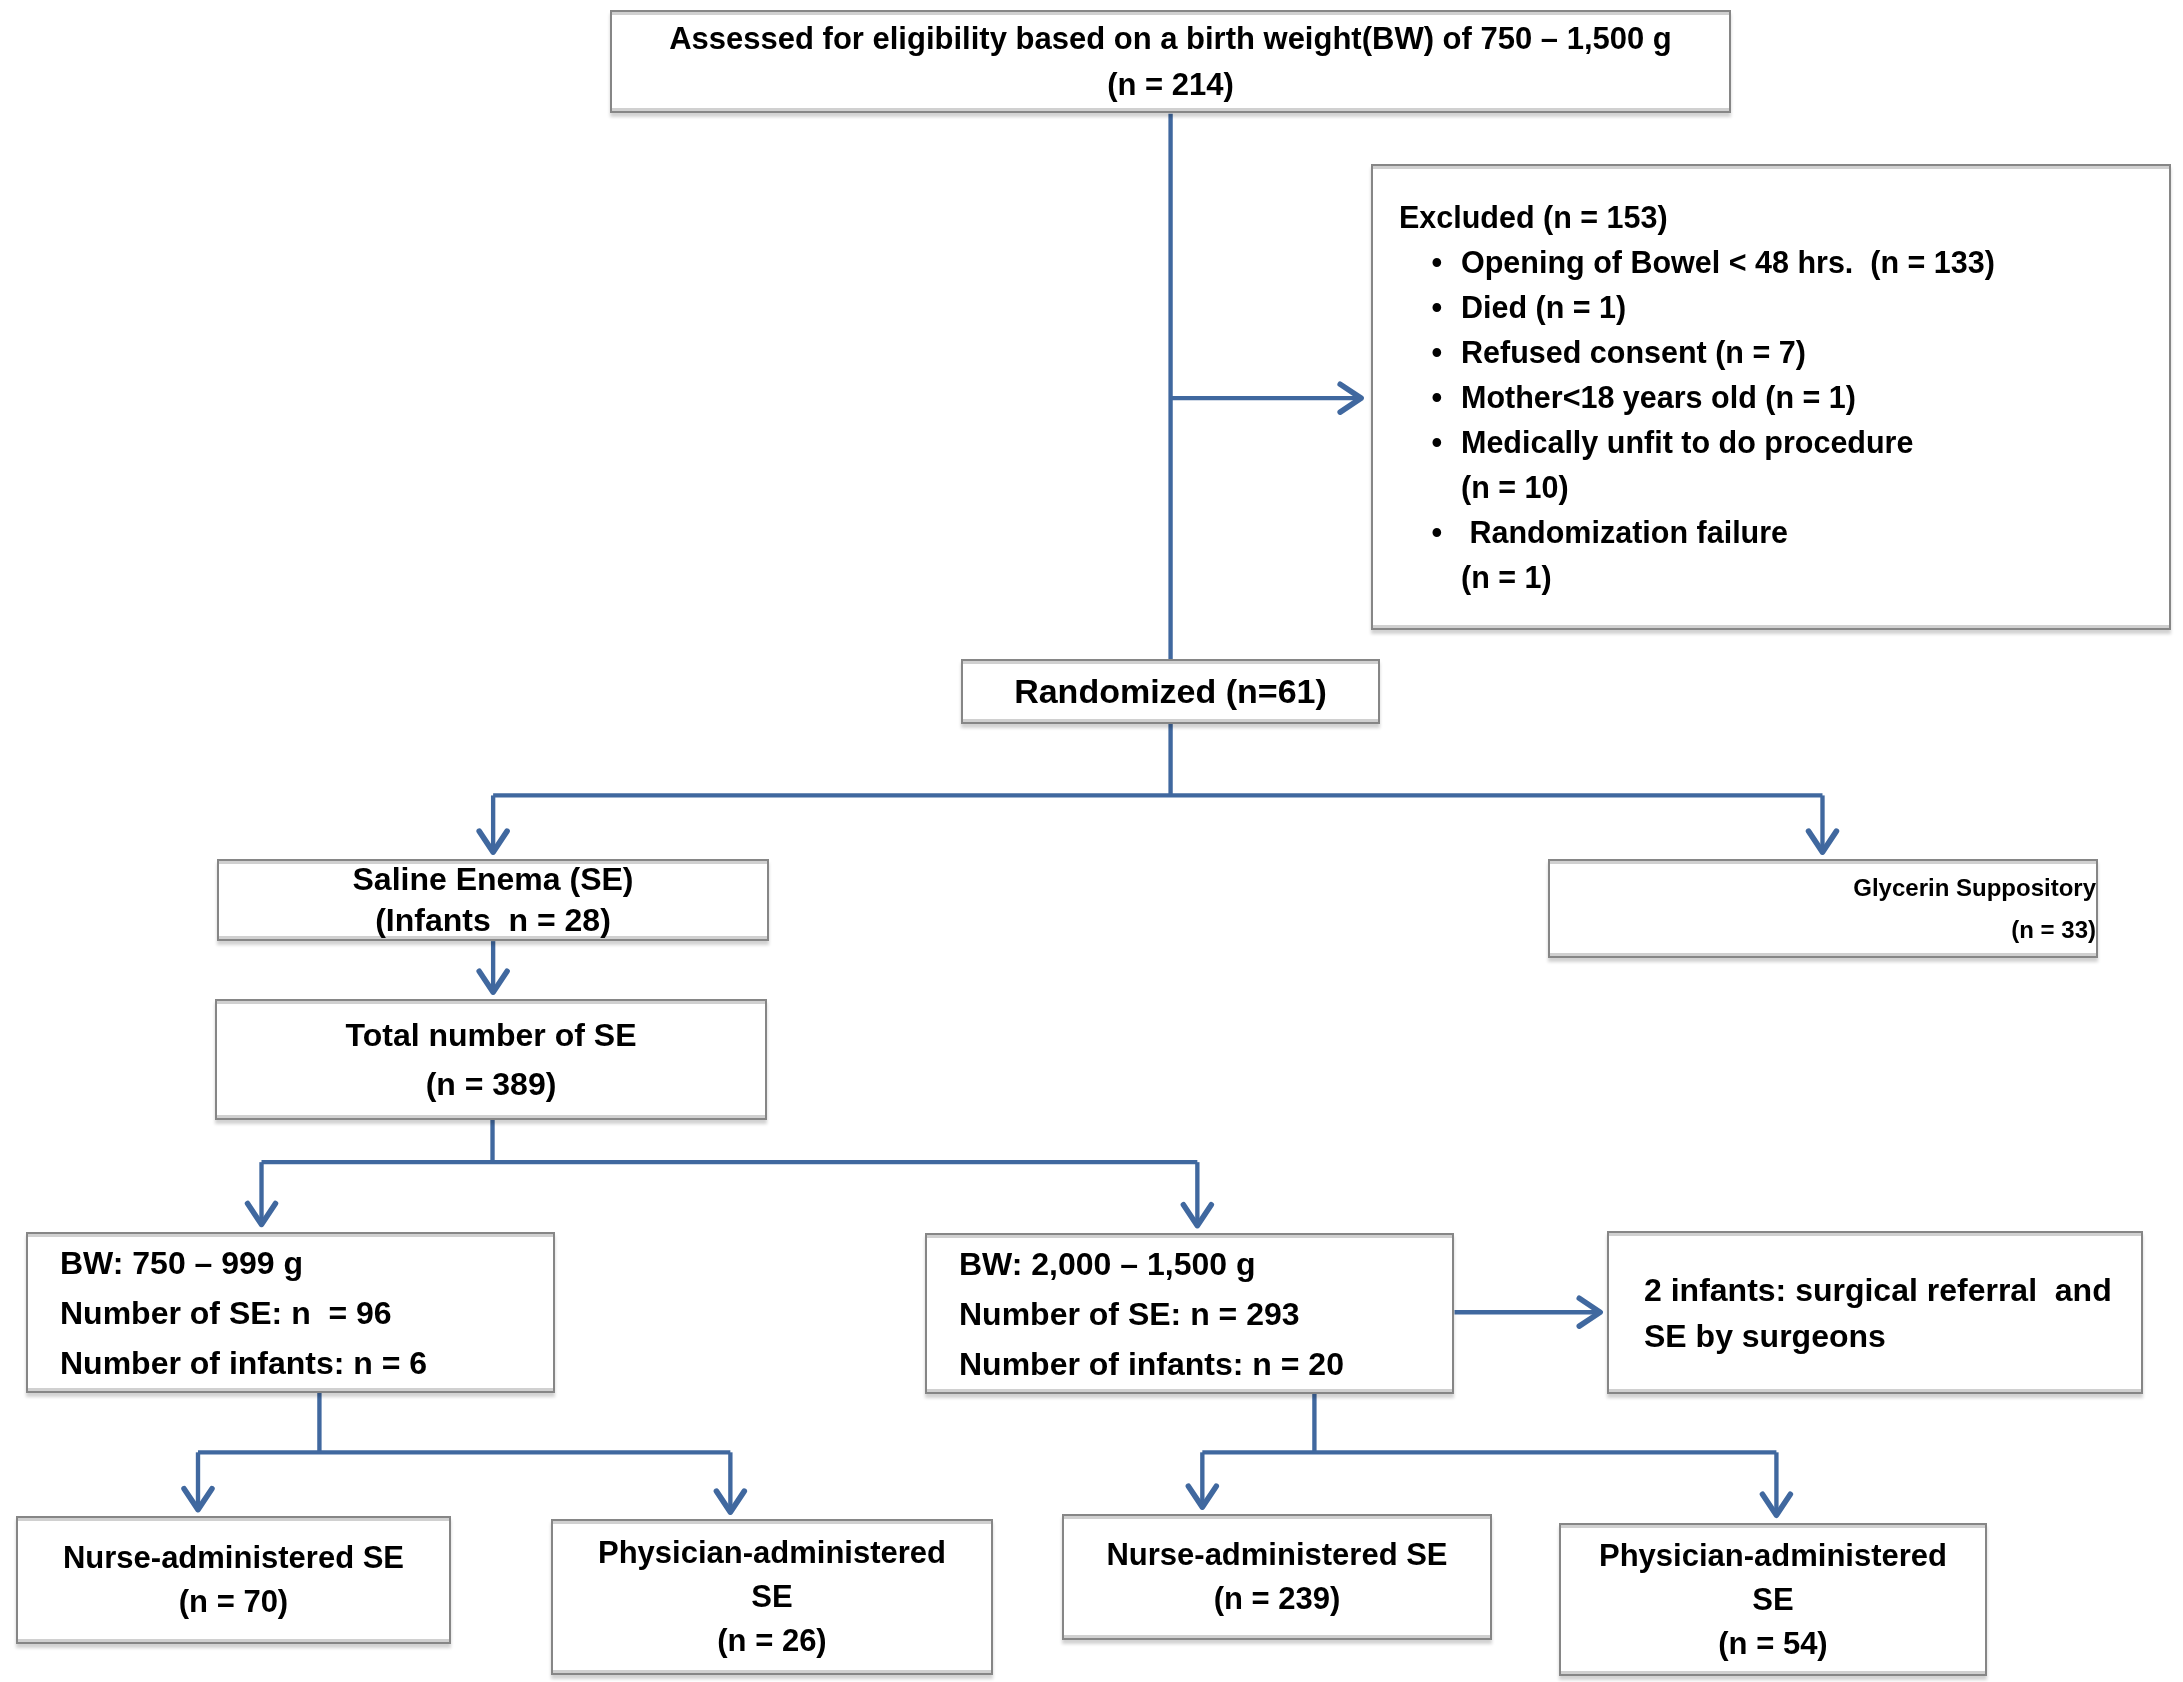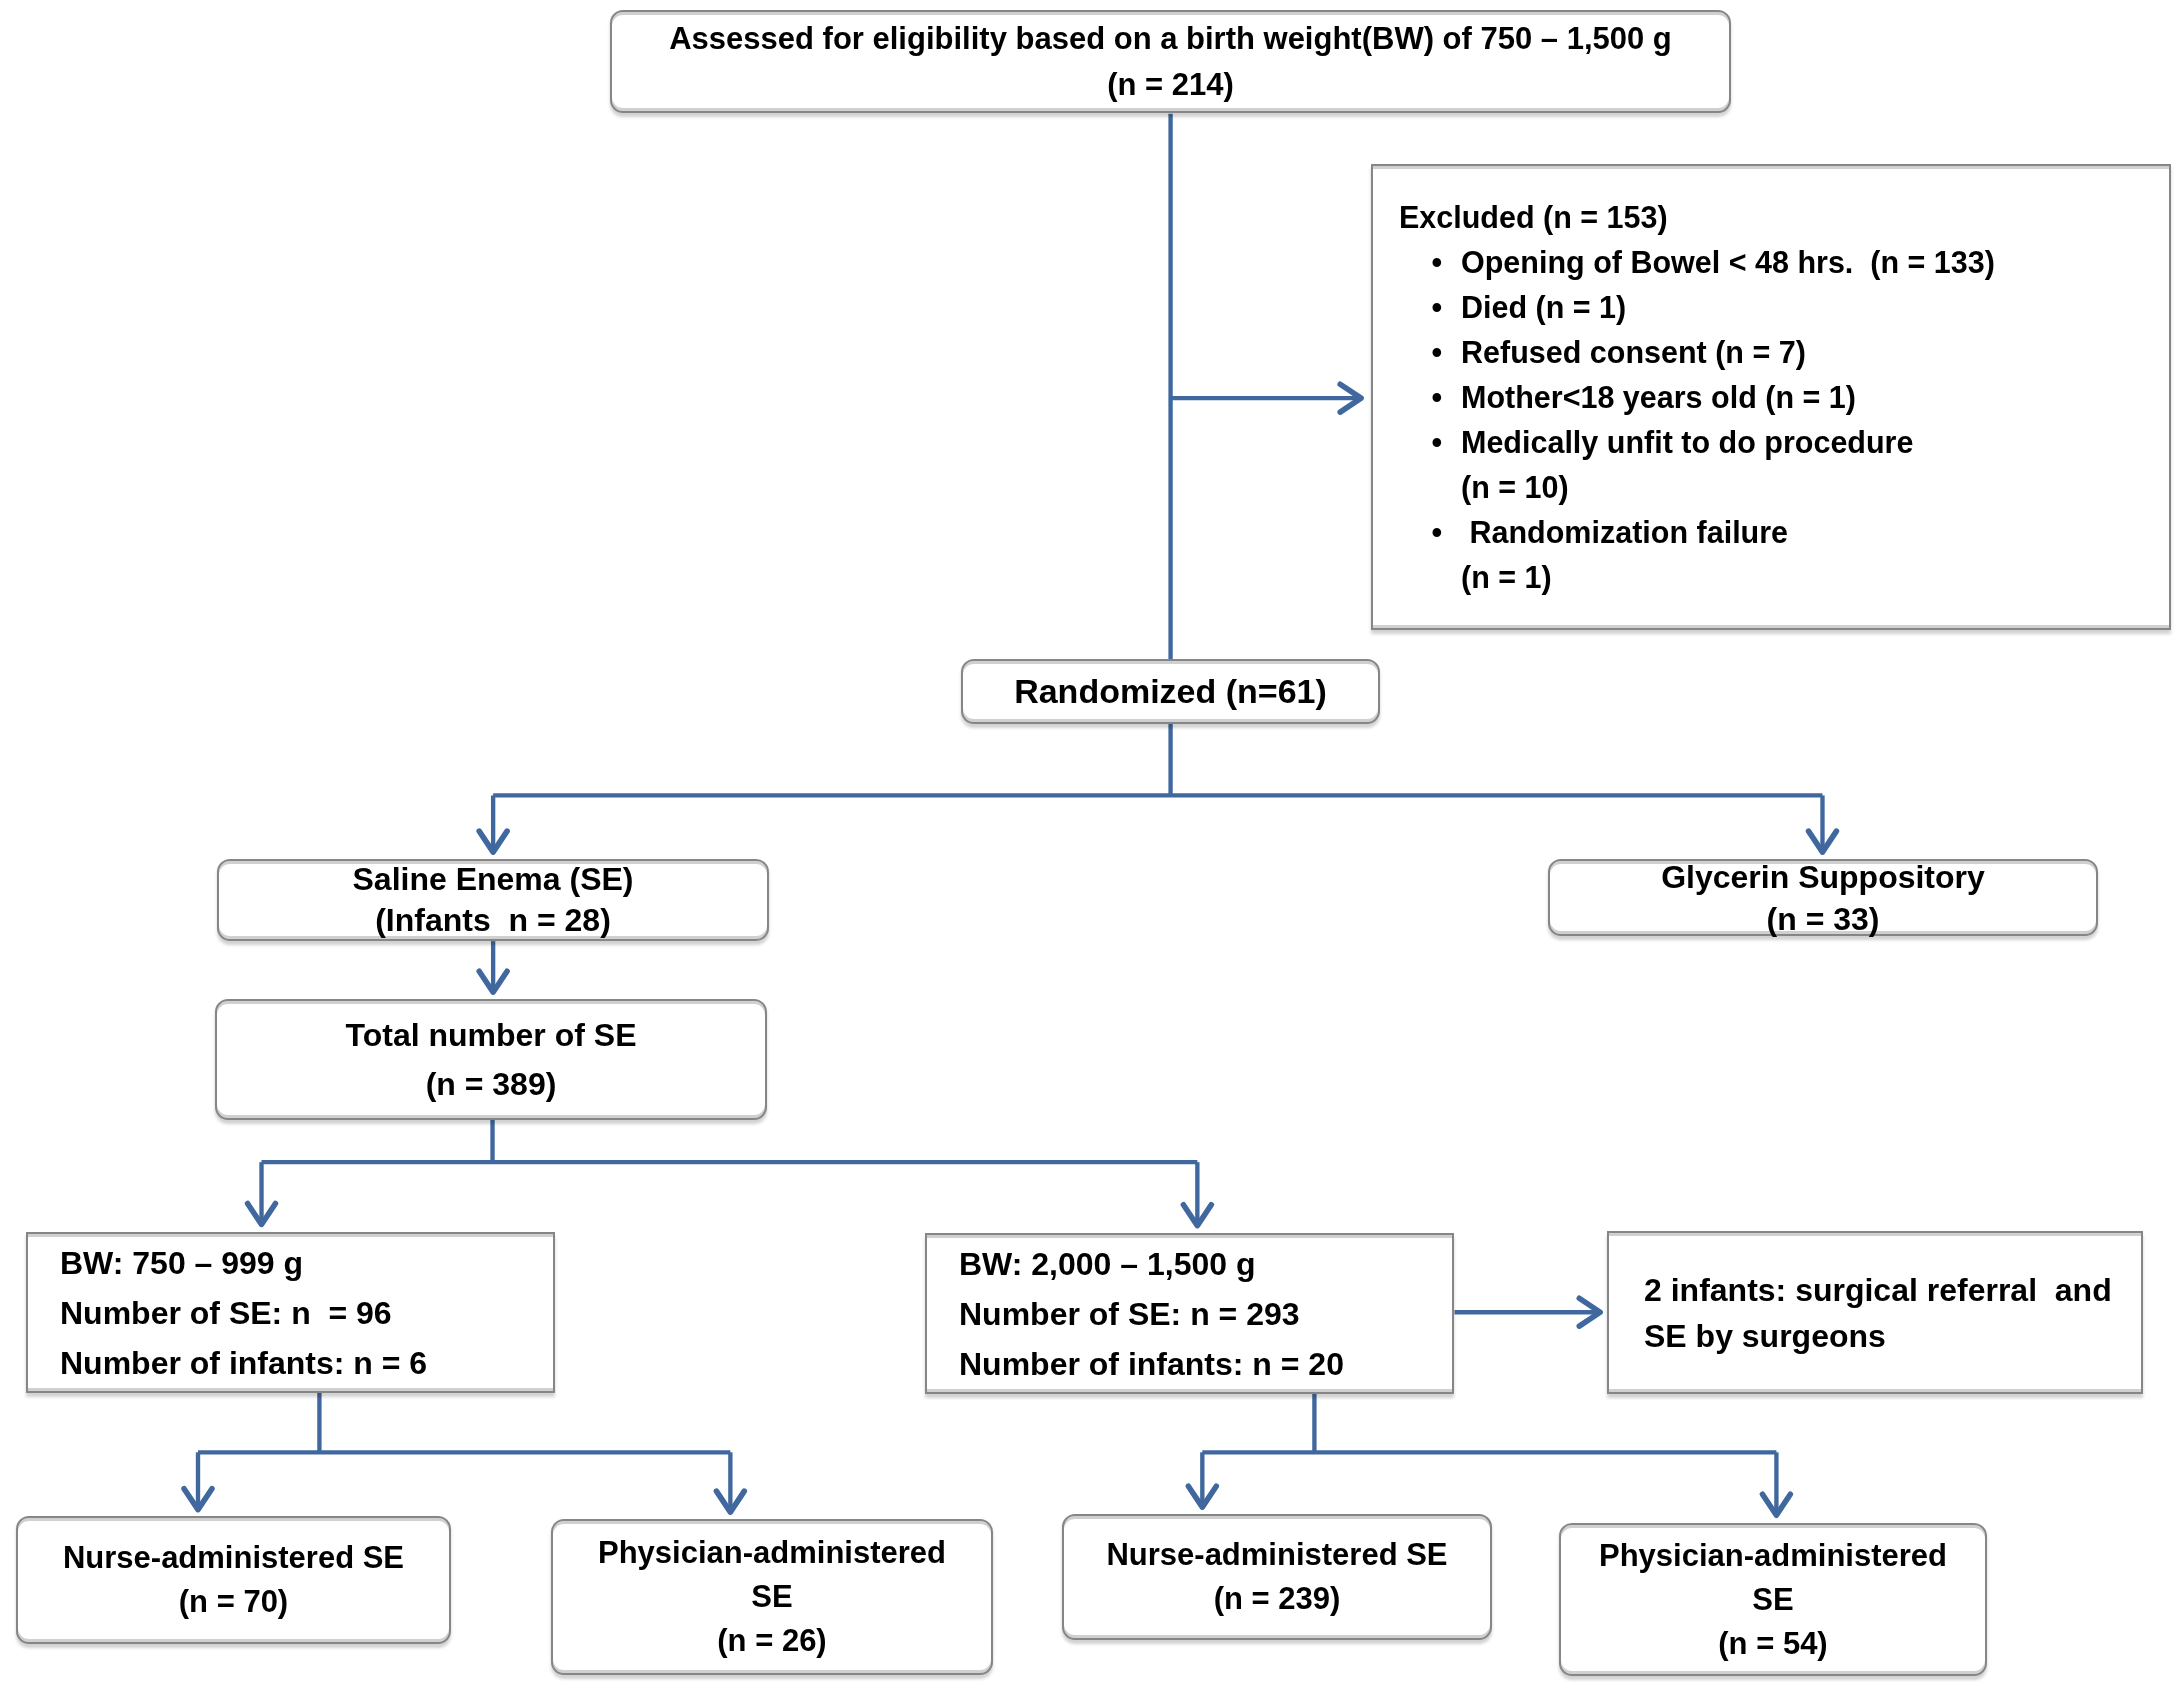--- a/index.html
+++ b/index.html
@@ -25,7 +25,7 @@
     flex-direction: column;
     justify-content: center;
   }
-  .center { align-items: center; text-align: center; border-radius: 13px; }
+  .center { align-items: center; text-align: center; }
   .leftal { align-items: flex-start; text-align: center; }
   .line { white-space: pre-wrap; }
 

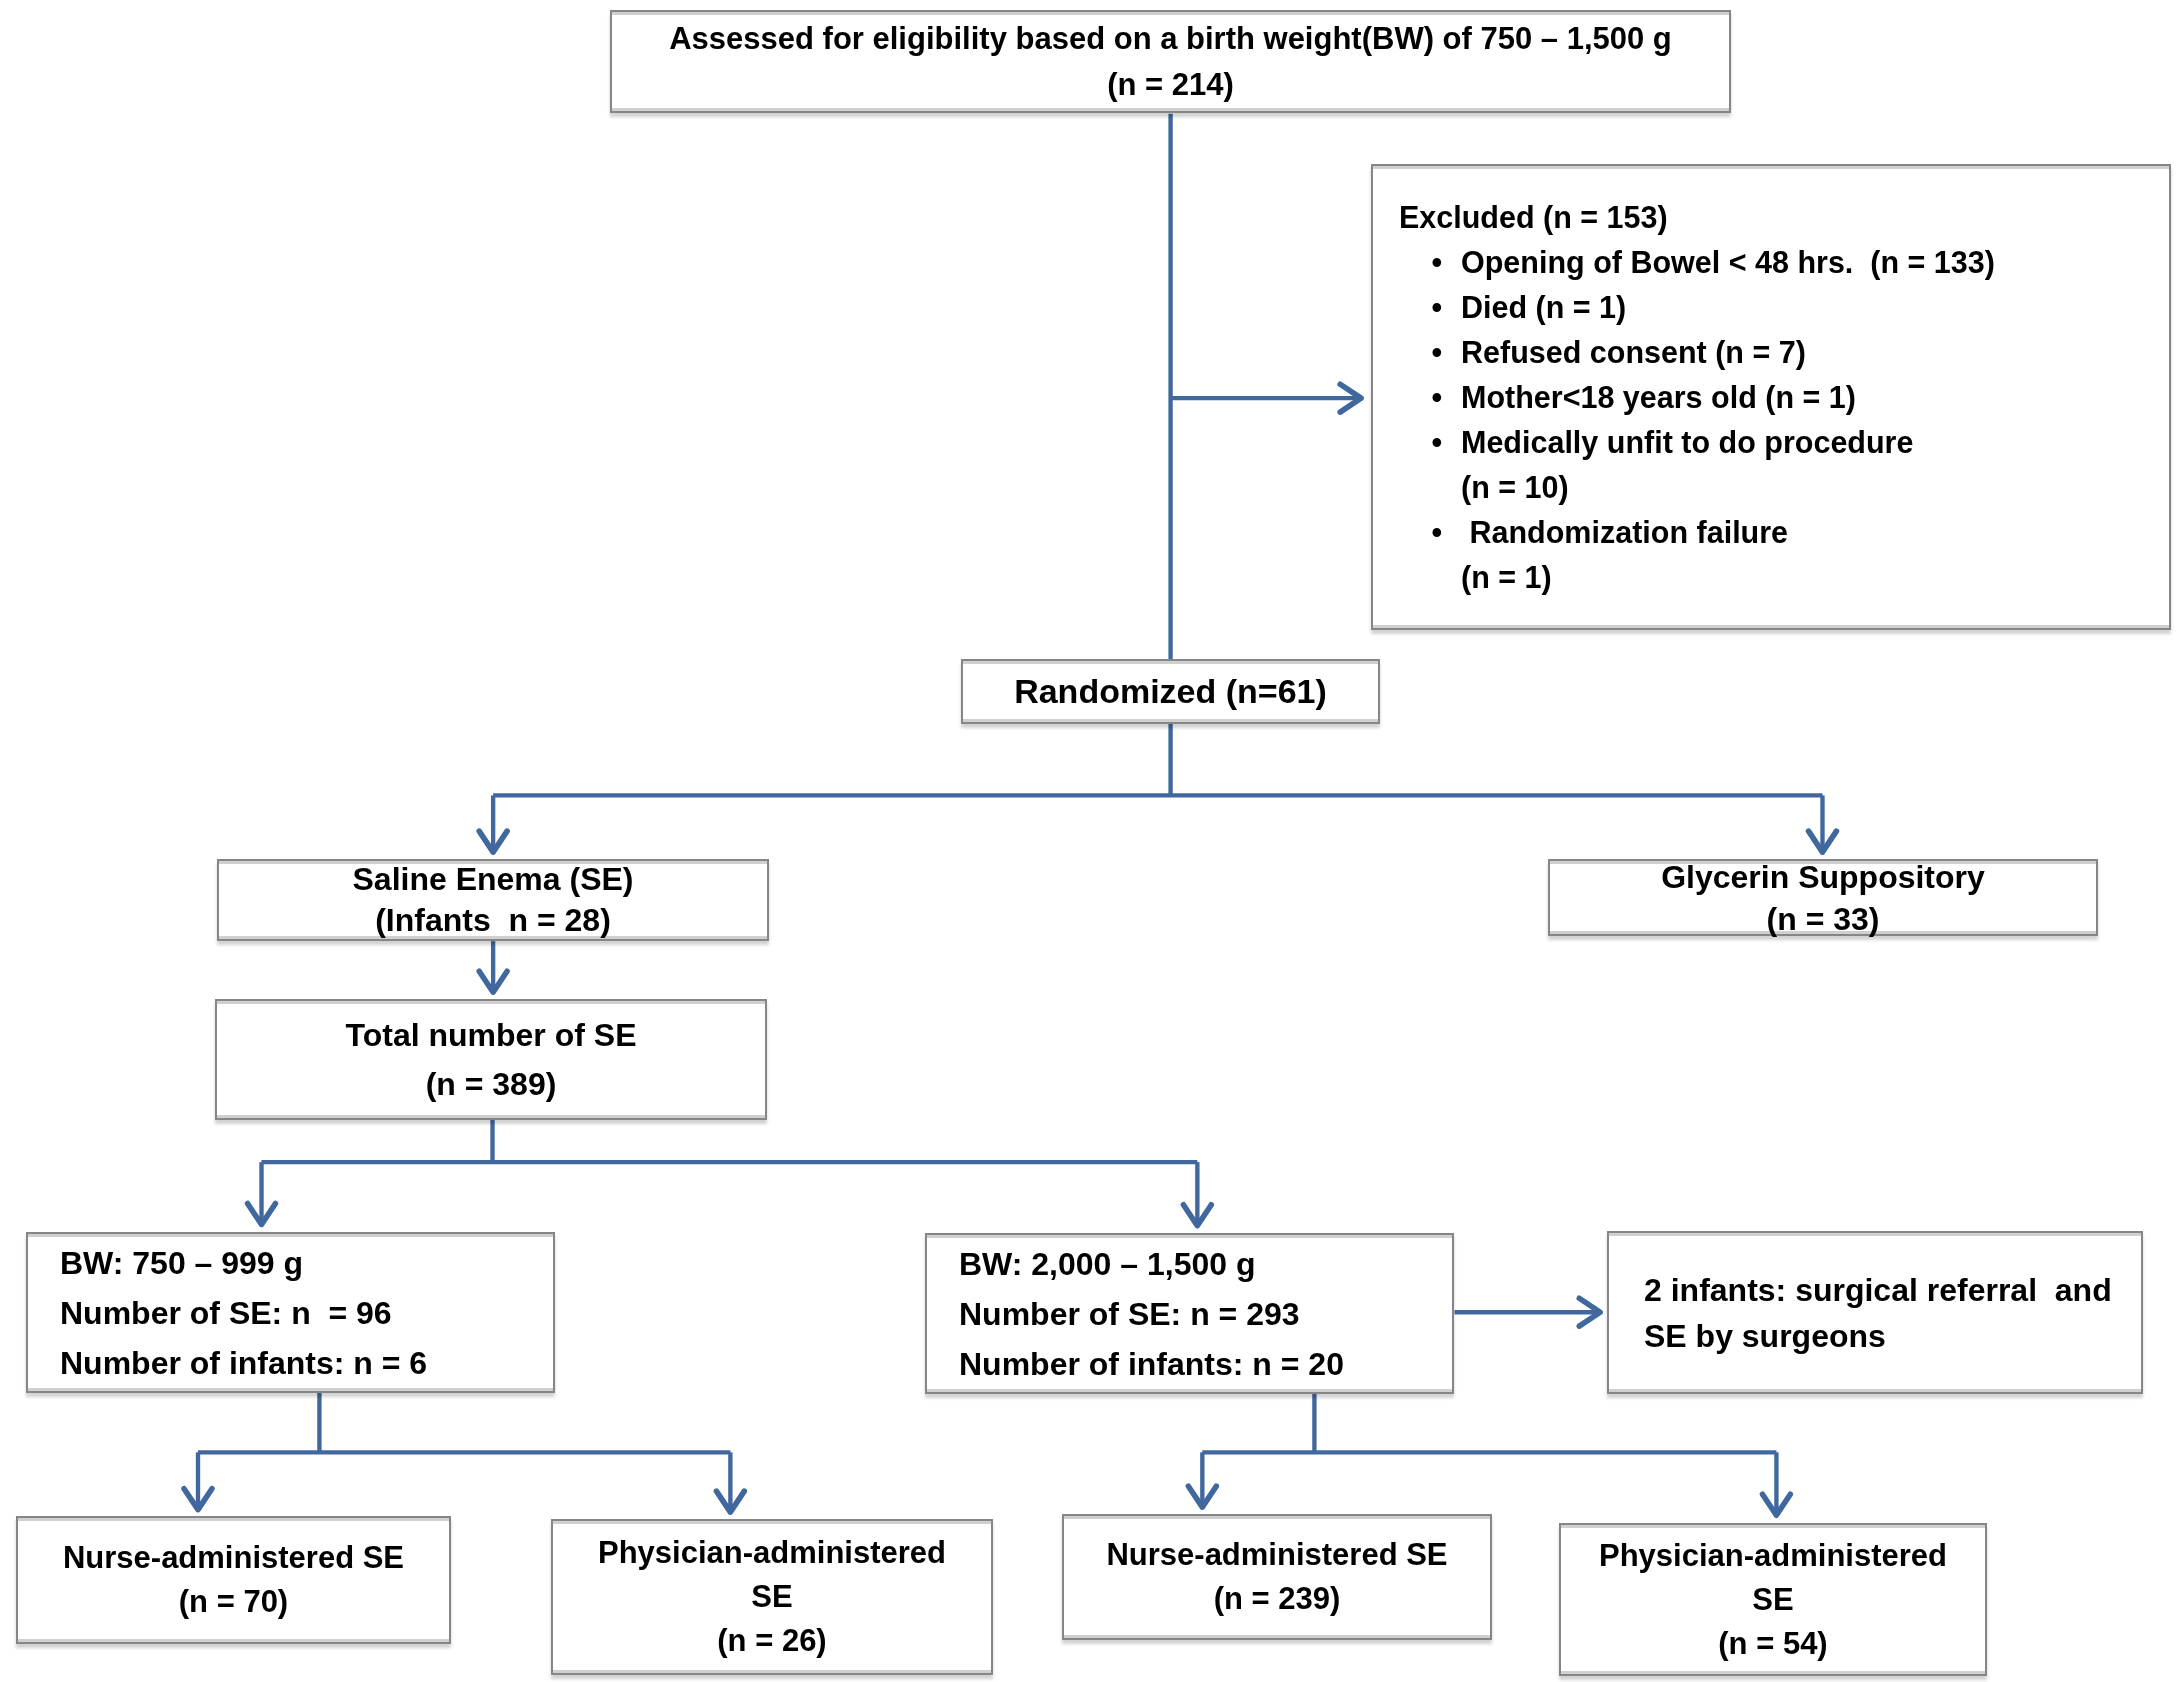--- a/index.html
+++ b/index.html
@@ -33,7 +33,7 @@
   #box-excluded   { left: 1371px; top: 164px;  width: 800px; height: 466px; font-size: 30.5px; line-height: 45px; padding: 6.2px 18.7px 6.2px 26px; }
   #box-randomized { left: 961px; top: 659px; width: 419px;  height: 65px; font-size: 34px; align-items: center; }
   #box-saline     { left: 217px;  top: 859px; width: 552px;  height: 82px; font-size: 32px; line-height: 41px; }
-  #box-glycerin   { left: 1548px; top: 859px; width: 550px;  height: 77px; font-size: 32px; line-height: 42px; }
+  #box-glycerin   { left: 1548px; top: 859px; width: 550px;  height: 99px; font-size: 24px; line-height: 42px; align-items: flex-end; }
   #box-total      { left: 215px;  top: 999px; width: 552px;  height: 121px; font-size: 32px; line-height: 49px; }
   #box-bw-low     { left: 26px;   top: 1232px; width: 529px;  height: 161px; font-size: 32px; line-height: 50px; padding-left: 32px; }
   #box-bw-high    { left: 925px; top: 1233px; width: 529px;  height: 161px; font-size: 32px; line-height: 50px; padding-left: 32px; }

